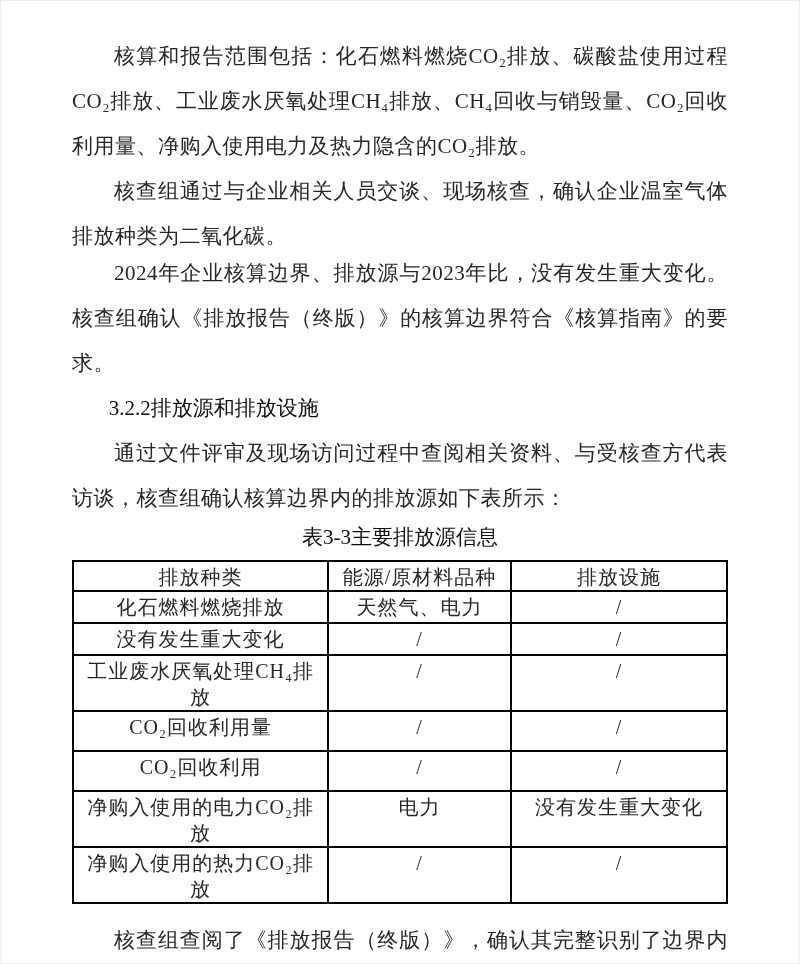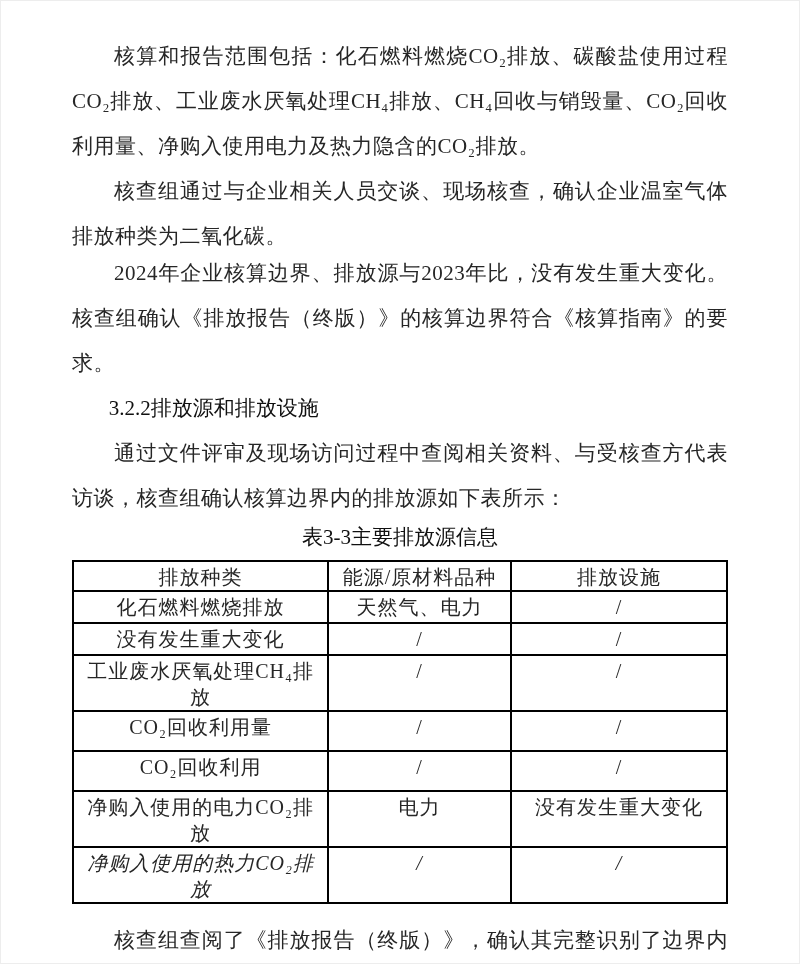--- a/index.html
+++ b/index.html
@@ -74,7 +74,7 @@
   table.emission-table tbody tr:nth-child(4) { height: 40px; }
   table.emission-table tbody tr:nth-child(5) { height: 40px; }
   table.emission-table tbody tr:nth-child(6) { height: 31px; }
-  table.emission-table tbody tr:nth-child(7) { height: 35px; font-style: italic; }
+  table.emission-table tbody tr:nth-child(7) { height: 35px; }
   p.after-table {
     margin-top: 14px;
   }

